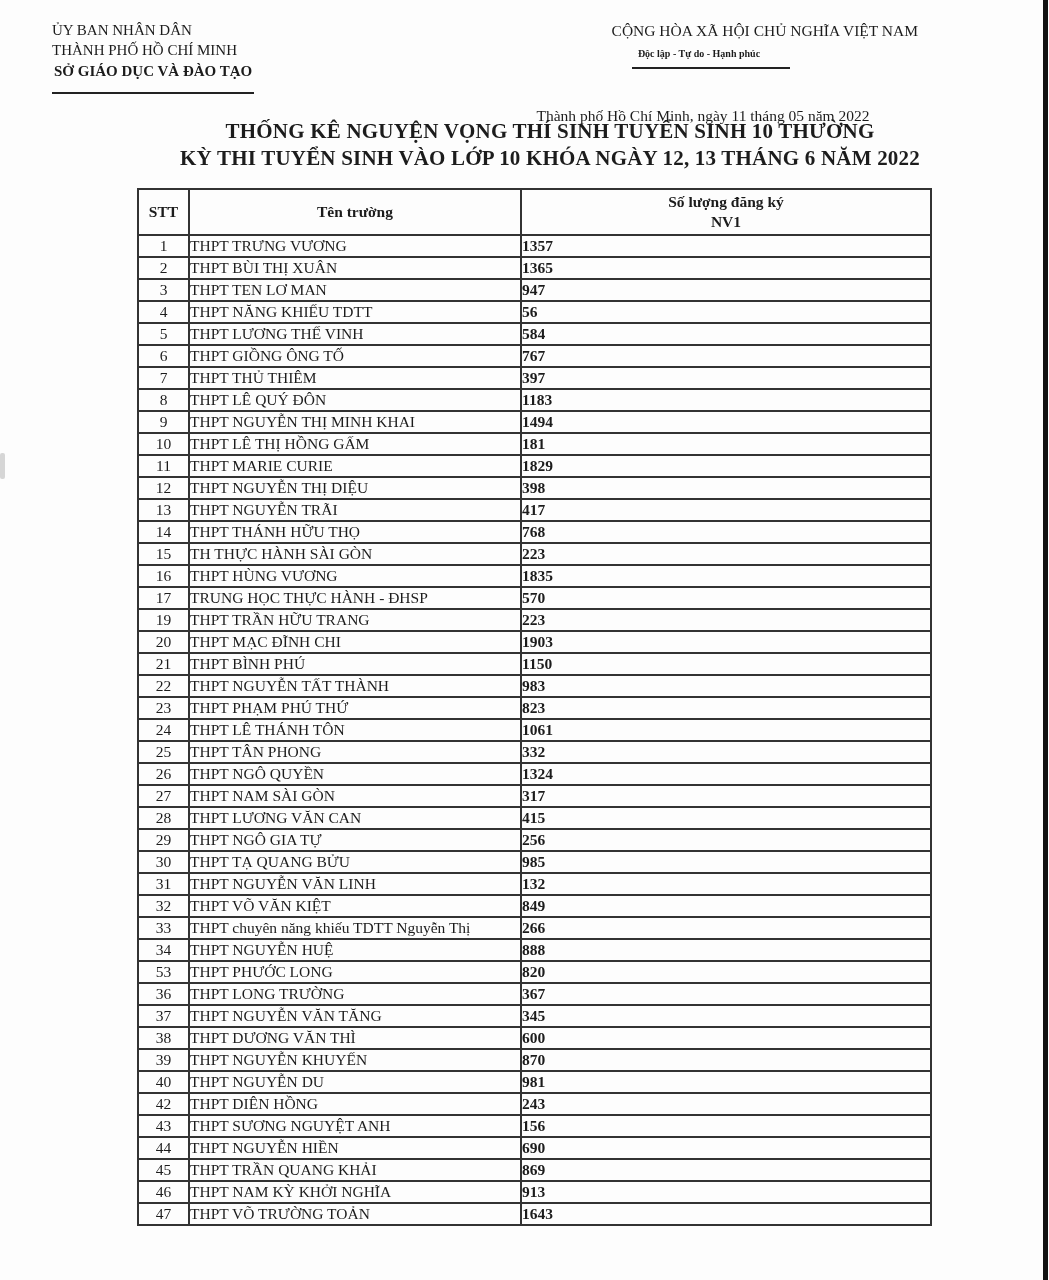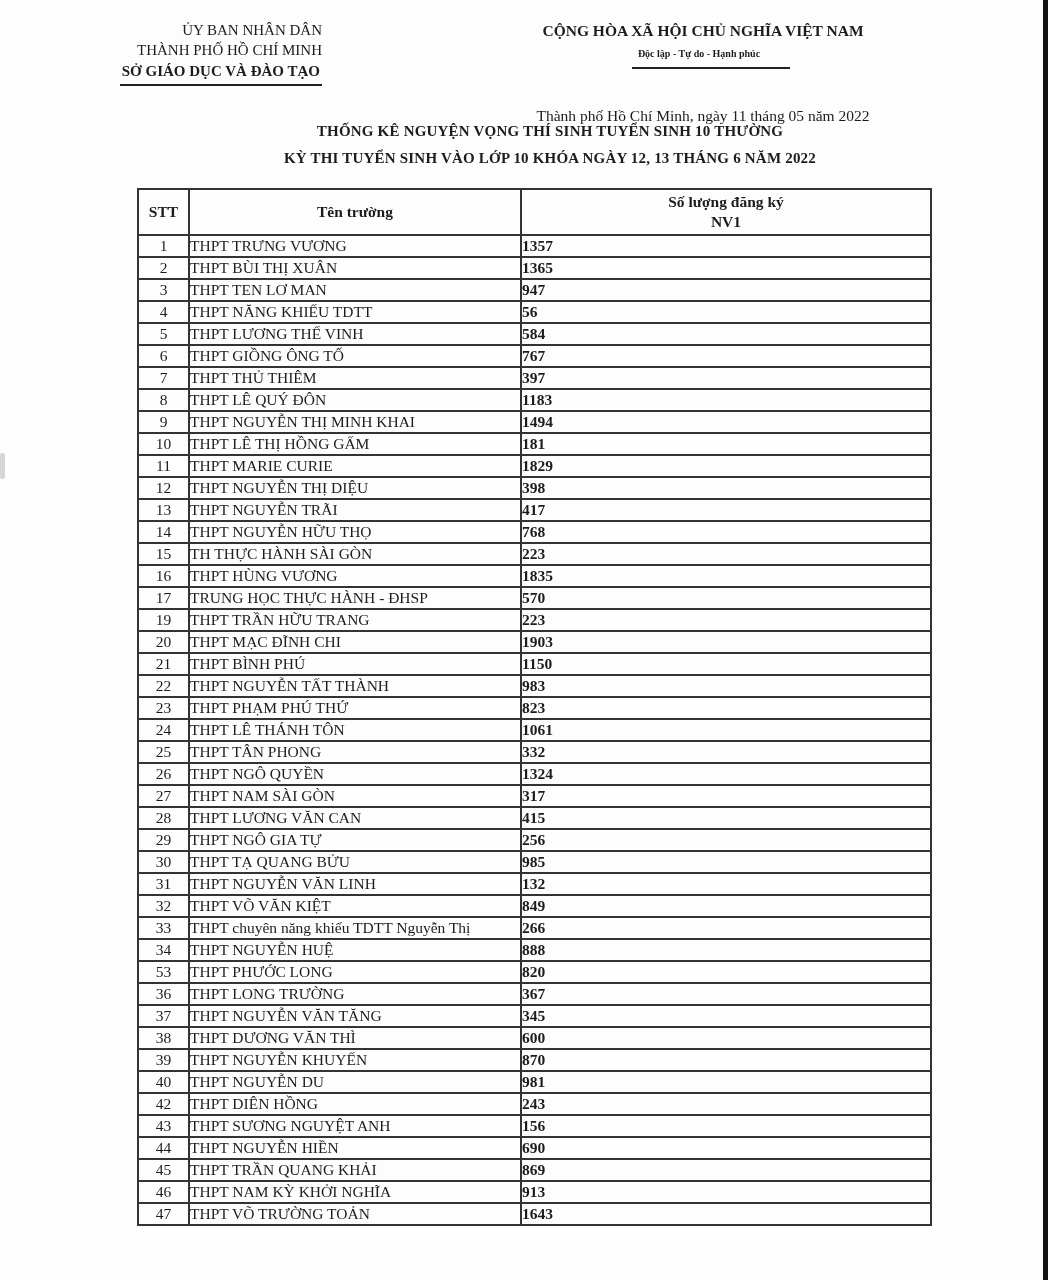--- a/index.html
+++ b/index.html
@@ -17,7 +17,7 @@
   .doc-header { position: absolute; top: 20px; left: 0; width: 100%; }
   .hdr-left {
     position: absolute; left: 52px; top: 0; width: 270px;
-    text-align: right; font-size: 15px; line-height: 20px;
+    text-align: left; font-size: 15px; line-height: 20px;
   }
   .hdr-left .org-name {
     display: inline-block; font-weight: bold;

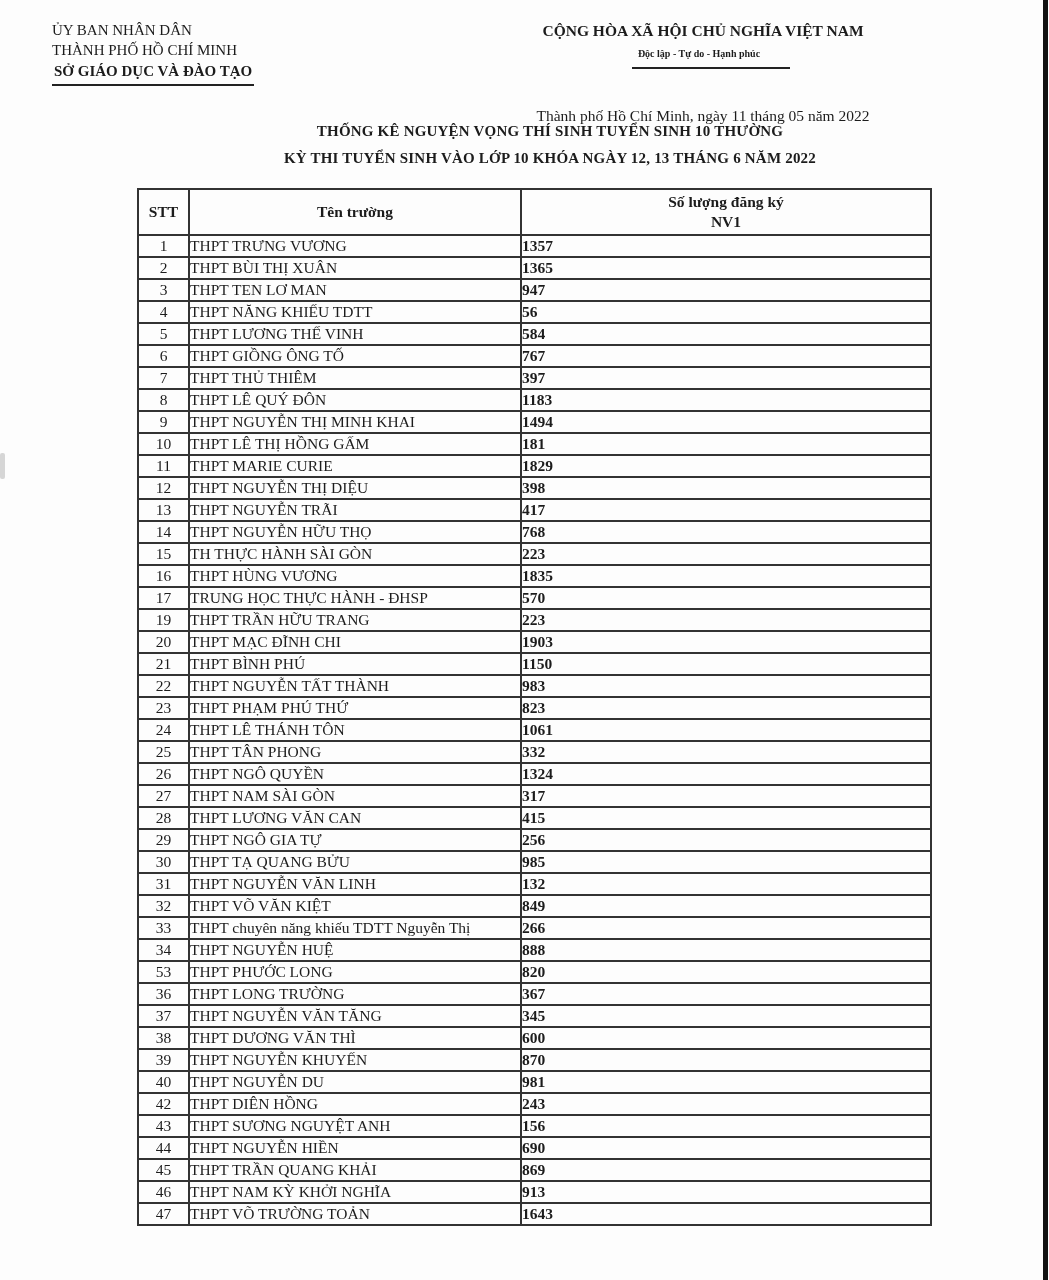--- a/index.html
+++ b/index.html
@@ -32,7 +32,7 @@
     border-bottom: 2px solid #222; padding: 0 30px 3px 6px;
     transform: translateX(8px);
   }
-  .hdr-right .natl { font-weight: bold; }
+  .hdr-right .natl { font-weight: normal; text-align: right; }
   .hdr-right .dateline {
     margin-top: 36px; font-size: 15.5px; text-align: center;
   }

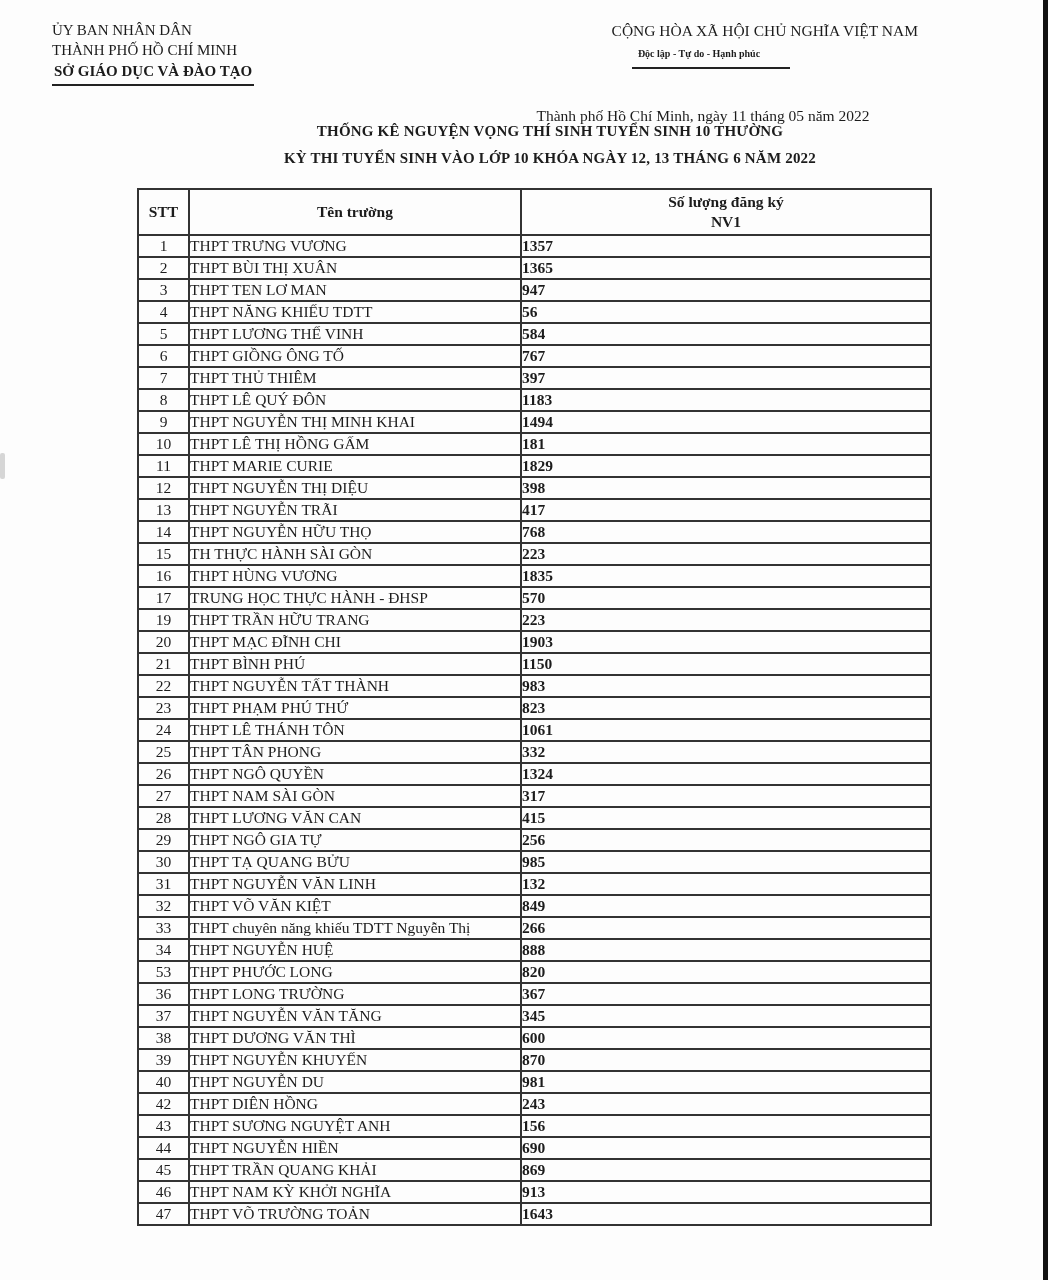--- a/index.html
+++ b/index.html
@@ -21,7 +21,7 @@
   }
   .hdr-left .org-name {
     display: inline-block; font-weight: bold;
-    border-bottom: 2px solid #222; padding: 0 2px 3px 2px; margin-top: 1px;
+    border-bottom: 2px solid #222; padding: 0 2px 11px 2px; margin-top: 1px;
   }
   .hdr-right {
     position: absolute; left: 488px; top: 0; width: 430px;

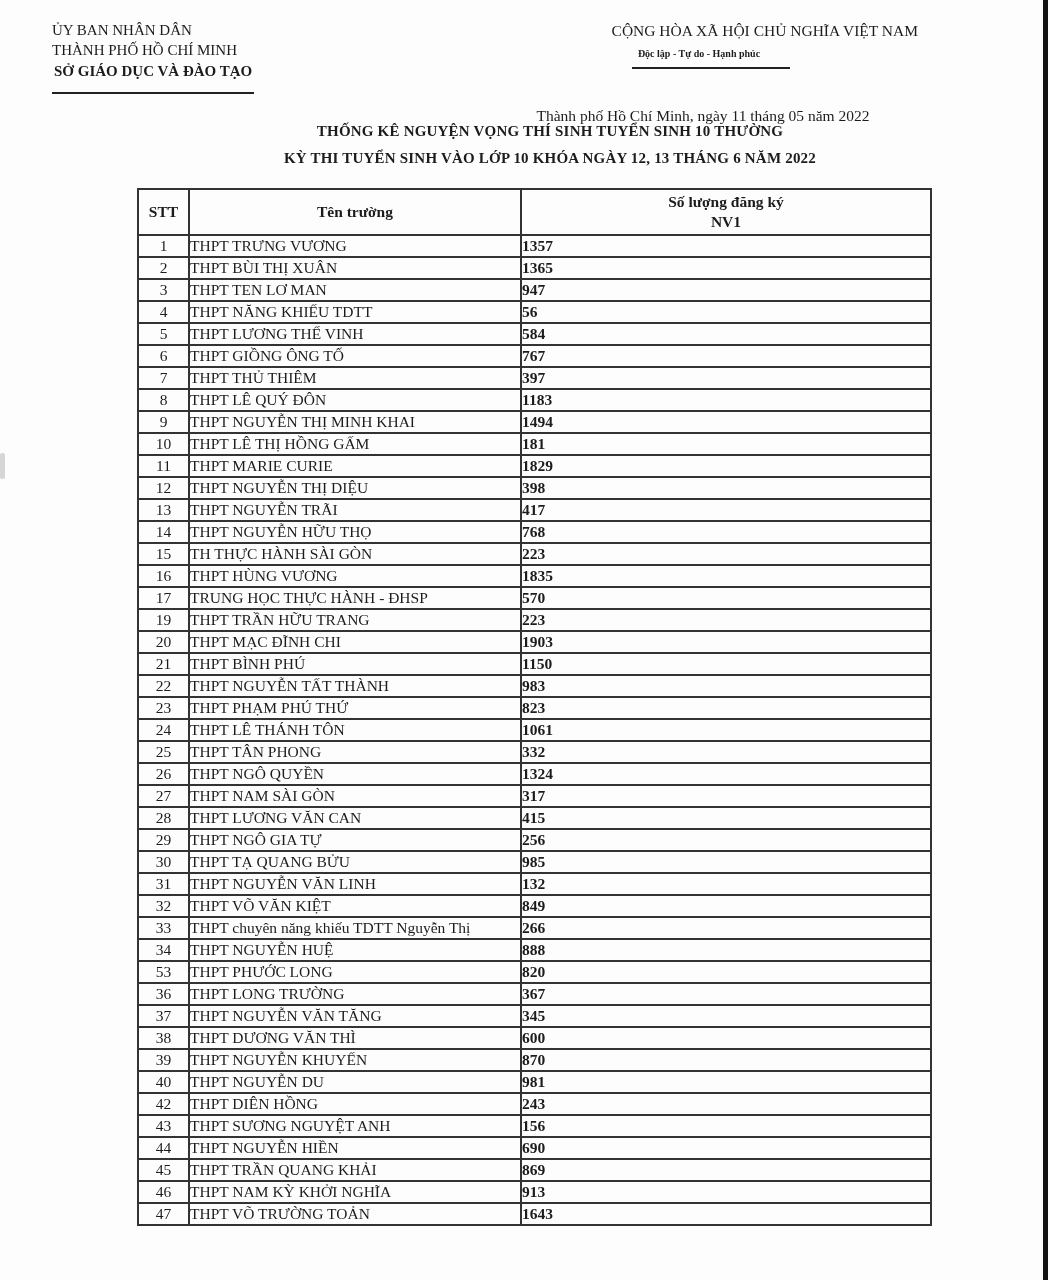--- a/index.html
+++ b/index.html
@@ -40,7 +40,7 @@
   
   .doc-title {
     position: absolute; top: 118px; left: 100px; width: 900px;
-    text-align: center; font-weight: bold; font-size: 15px; line-height: 27px;
+    text-align: center; font-weight: bold; font-size: 21px; line-height: 27px;
     letter-spacing: 0.2px;
   }
 

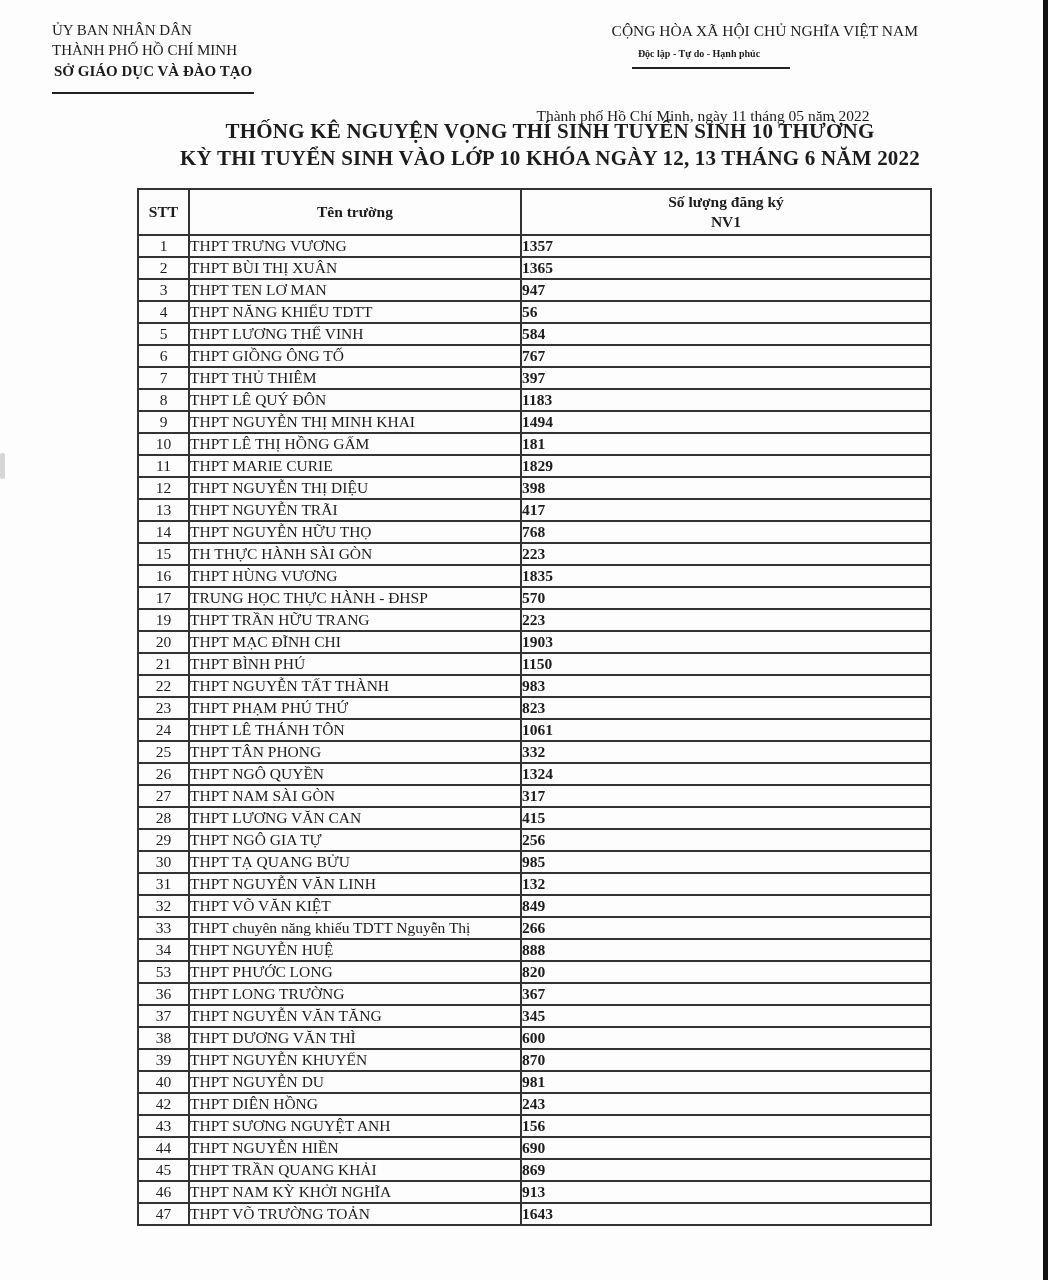--- a/index.html
+++ b/index.html
@@ -183,7 +183,7 @@
         </tr>
         <tr>
           <td class="c-stt">14</td>
-          <td class="c-name">THPT NGUYỄN HỮU THỌ</td>
+          <td class="c-name">THPT THÁNH HỮU THỌ</td>
           <td class="c-count">768</td>
         </tr>
         <tr>

